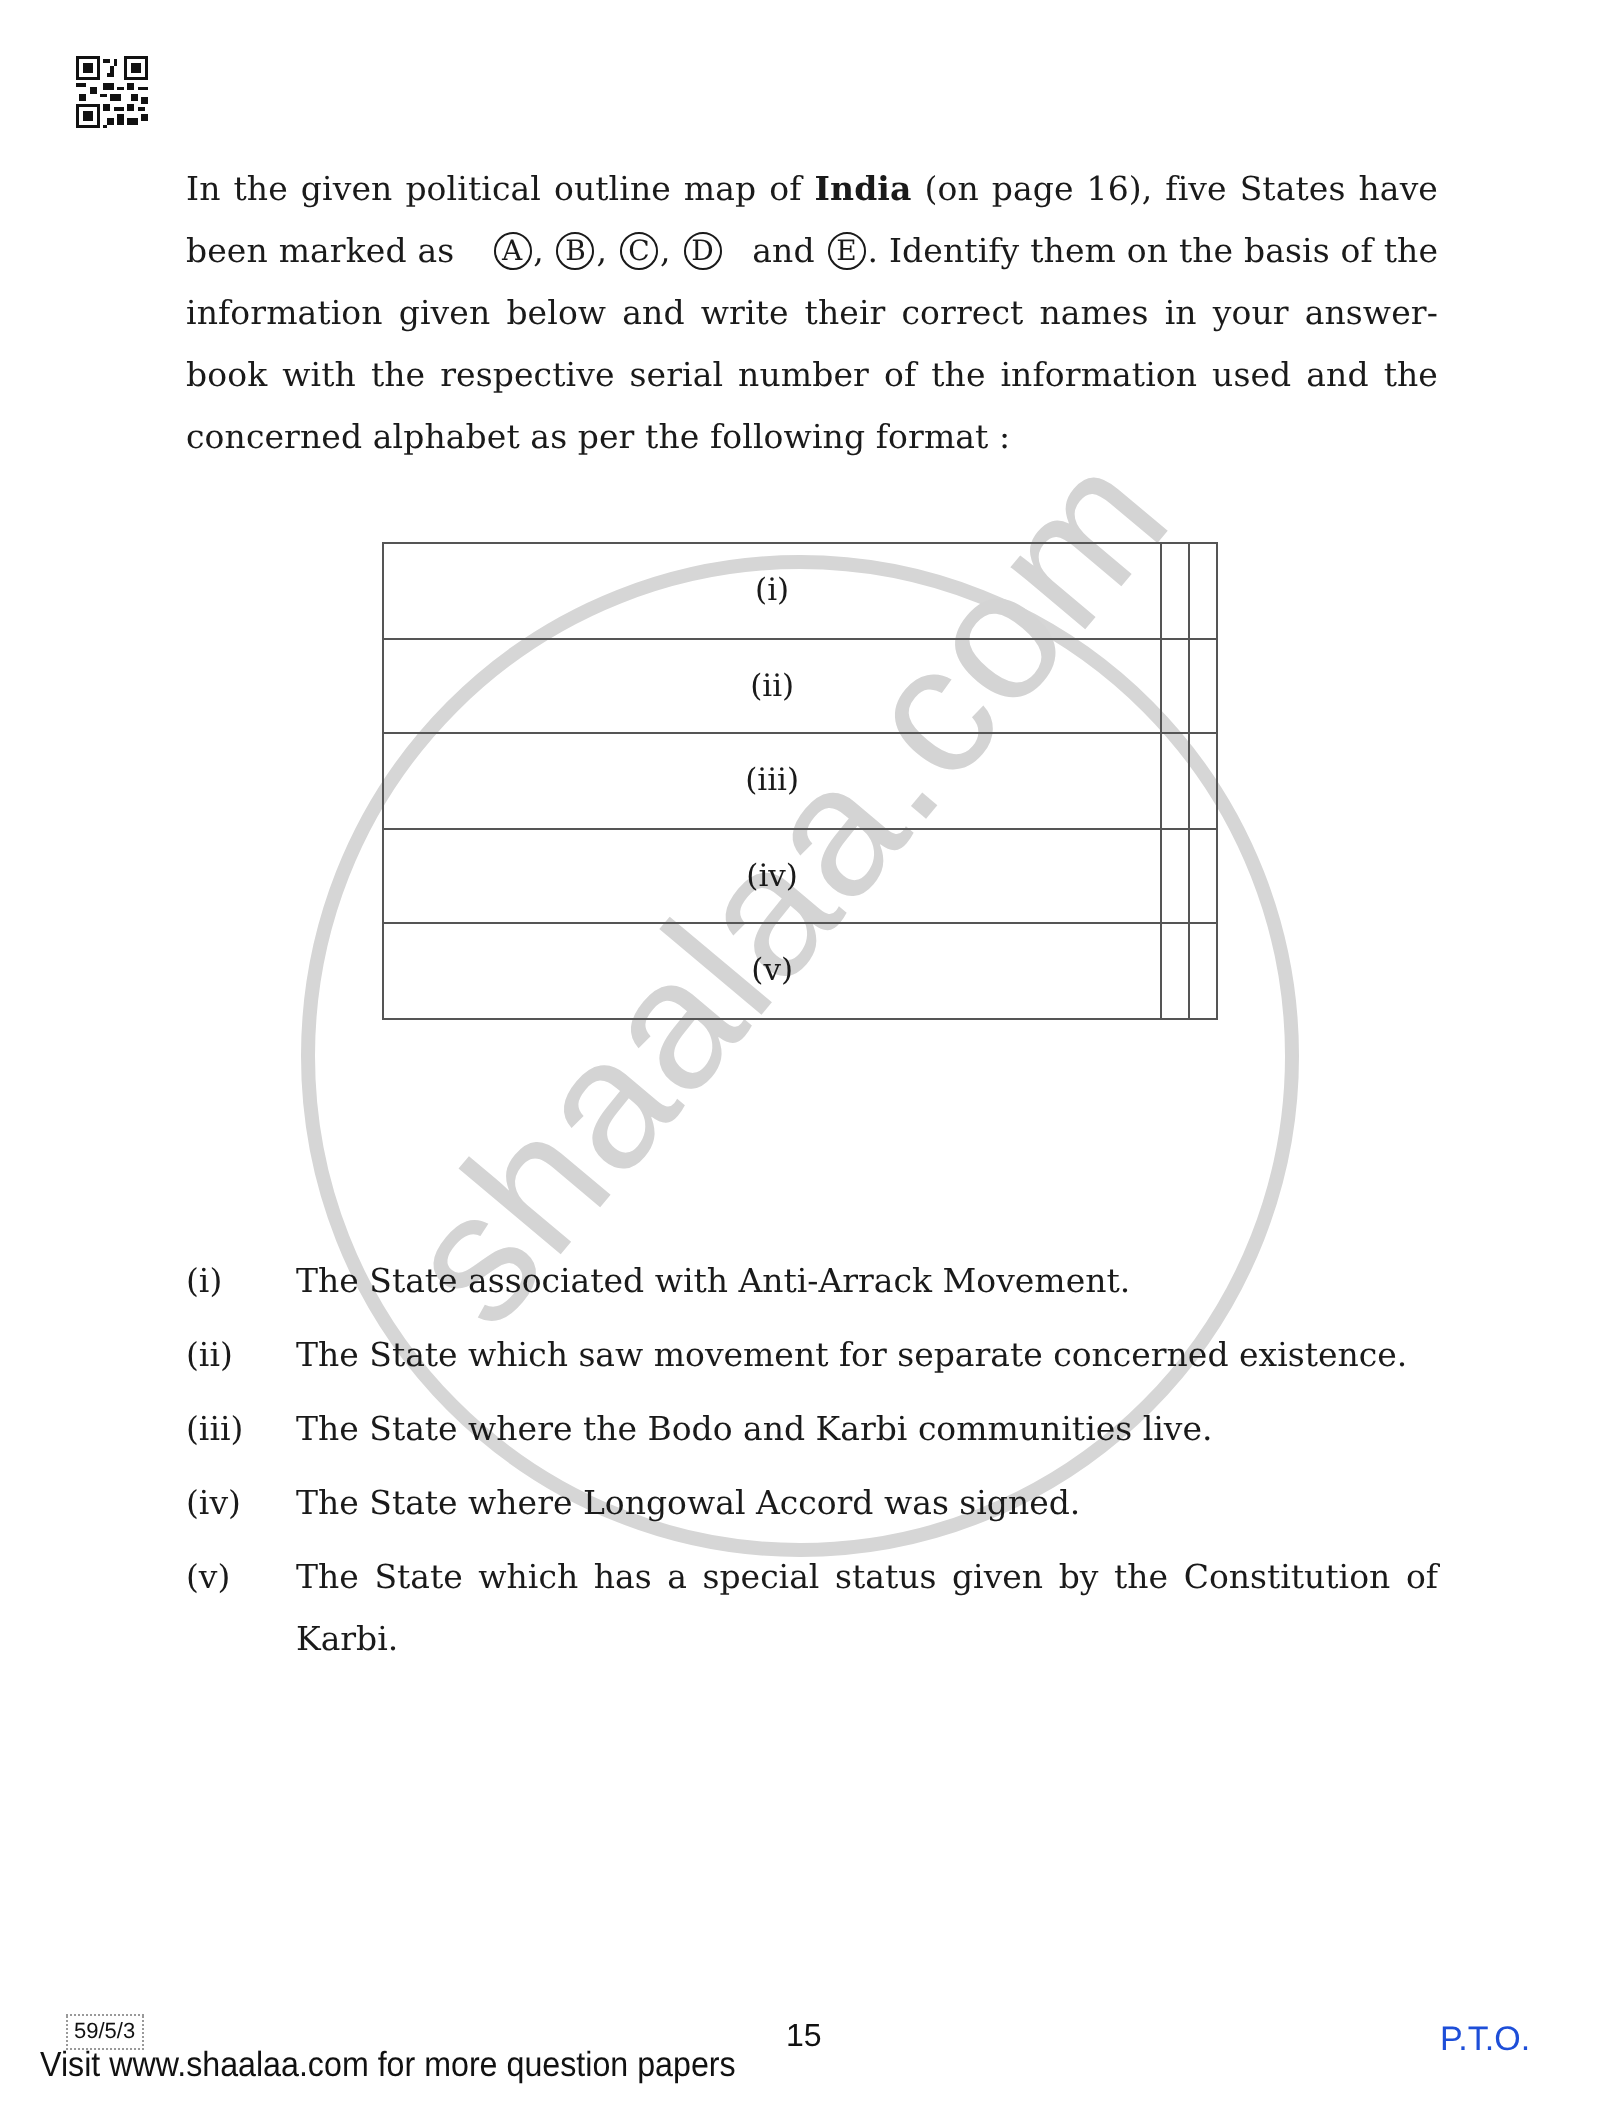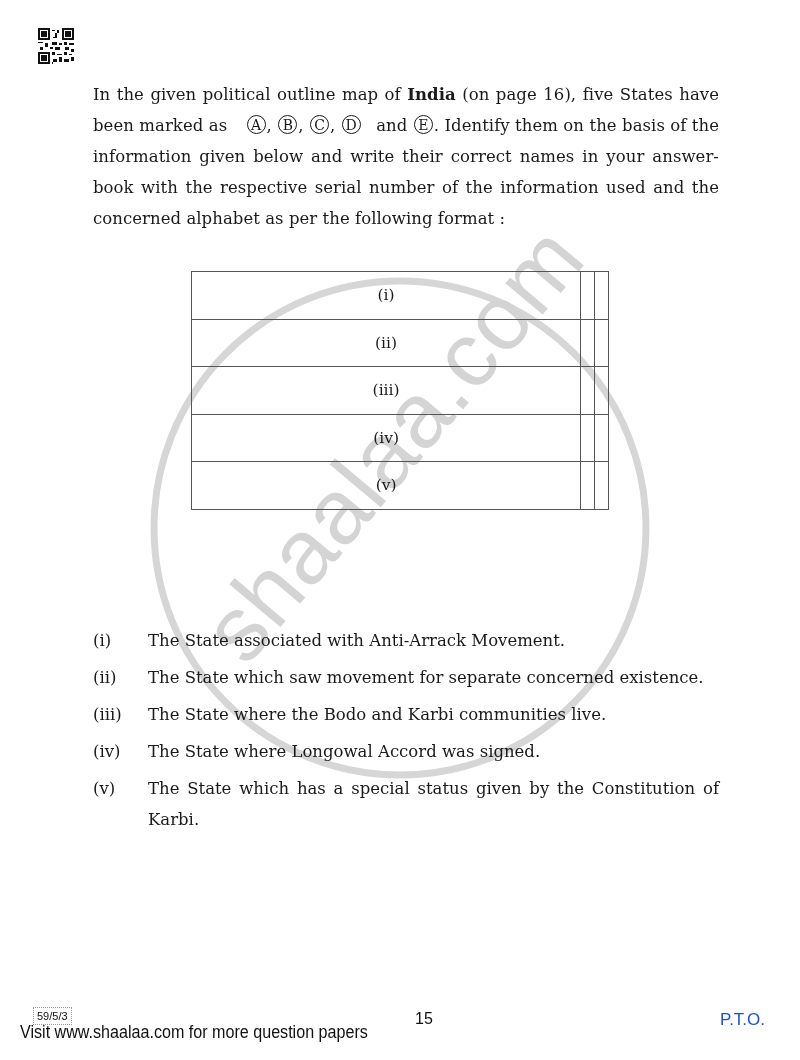--- a/index.html
+++ b/index.html
@@ -118,7 +118,7 @@
     }
     .footer-page {
       position: absolute;
-      left: 415px;
+      left: 393px;
       top: 1010px;
       font-family: "Liberation Sans", sans-serif;
       font-size: 16px;

